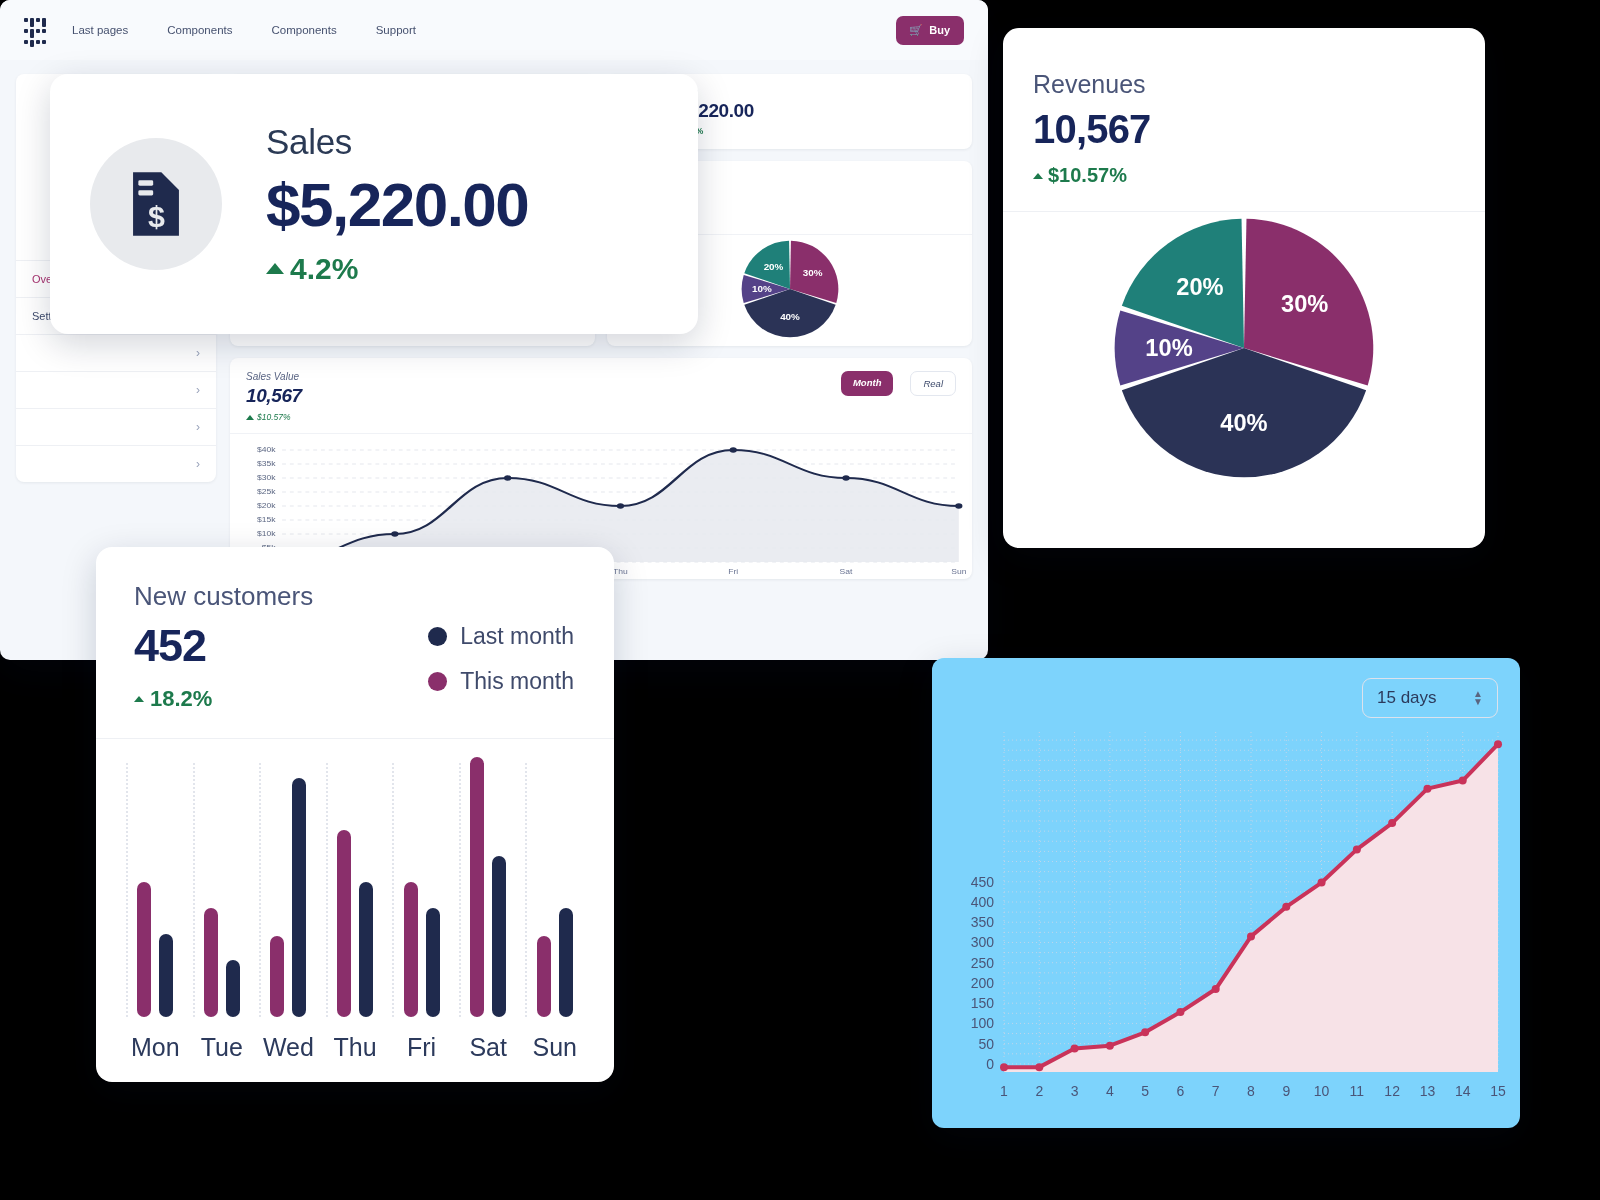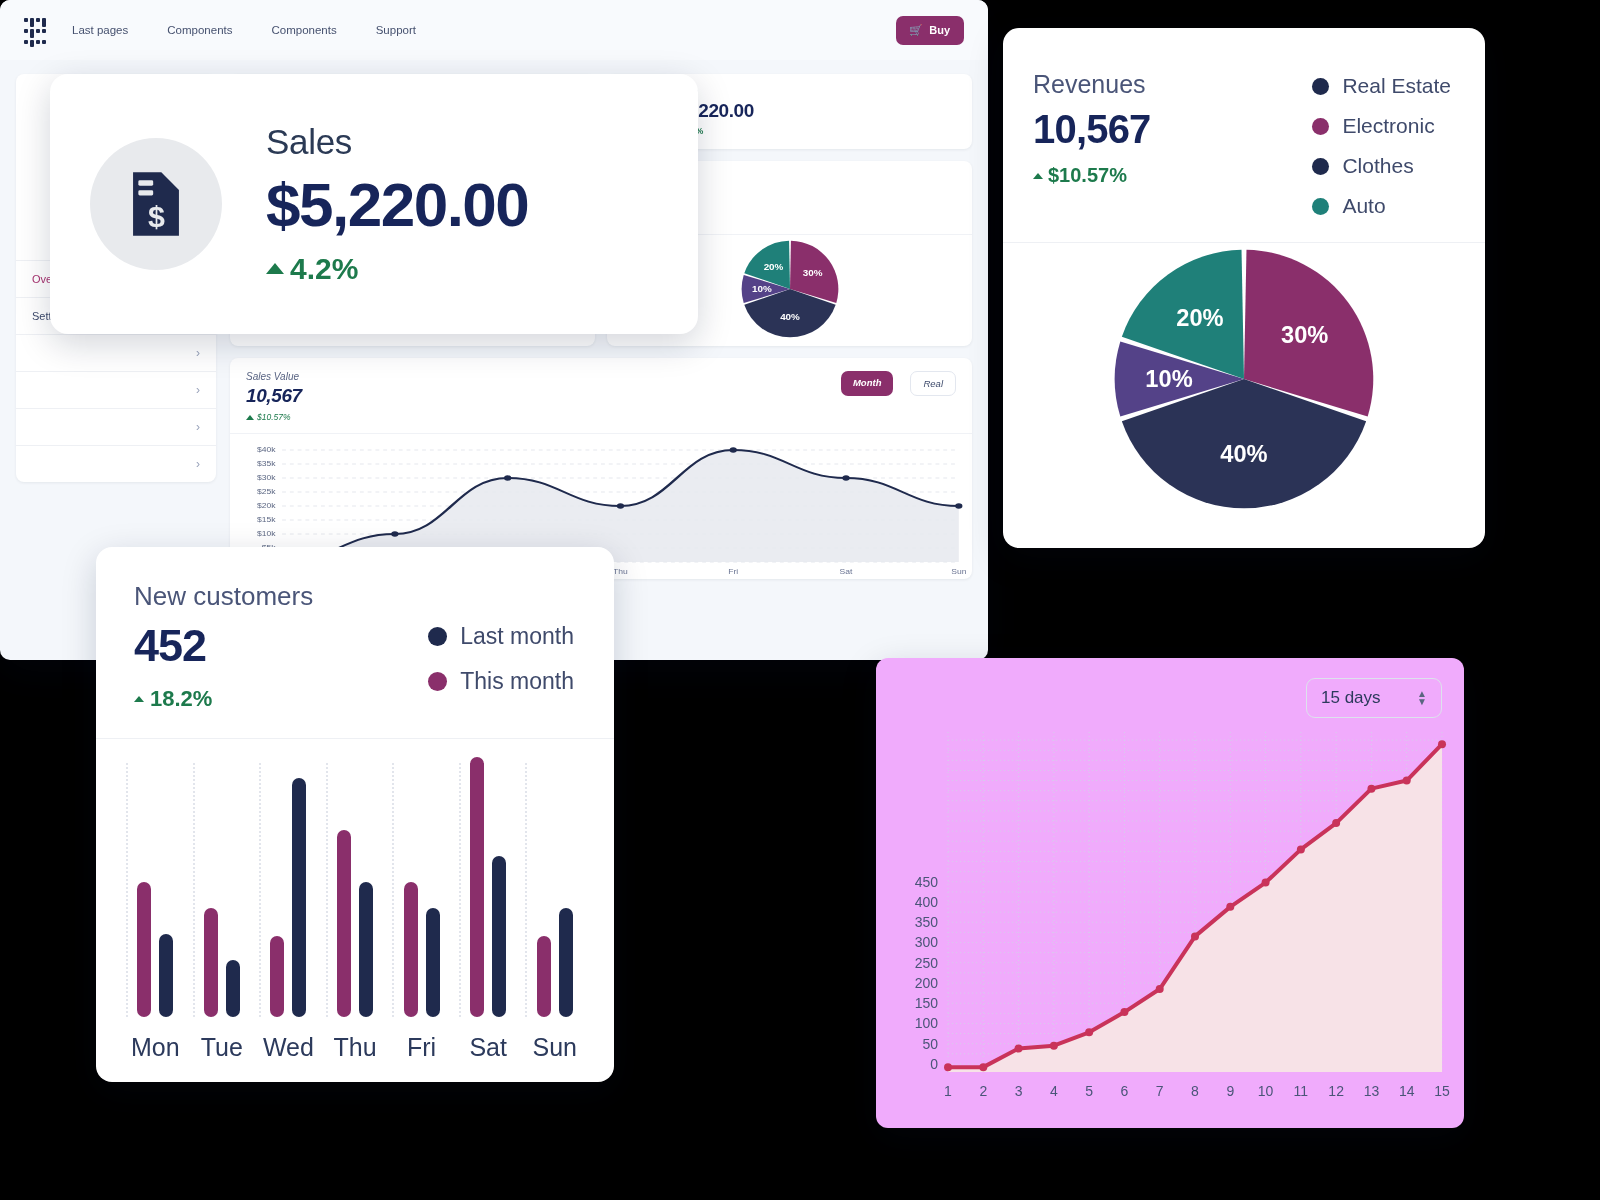--- a/index.html
+++ b/index.html
@@ -466,24 +466,6 @@
         <div class="rev-delta">
           <span class="caret-up sm"></span>
           <span>$10.57%</span>
-        </div>
-      </div>
-      <div class="legend">
-        <div class="legend-row">
-          <span class="legend-dot" style="background:#1f2a4d"></span>
-          <span class="legend-label">Real Estate</span>
-        </div>
-        <div class="legend-row">
-          <span class="legend-dot" style="background:#8a2f6b"></span>
-          <span class="legend-label">Electronic</span>
-        </div>
-        <div class="legend-row">
-          <span class="legend-dot" style="background:#1f2a4d"></span>
-          <span class="legend-label">Clothes</span>
-        </div>
-        <div class="legend-row">
-          <span class="legend-dot" style="background:#1f8079"></span>
-          <span class="legend-label">Auto</span>
         </div>
       </div>
     </div>

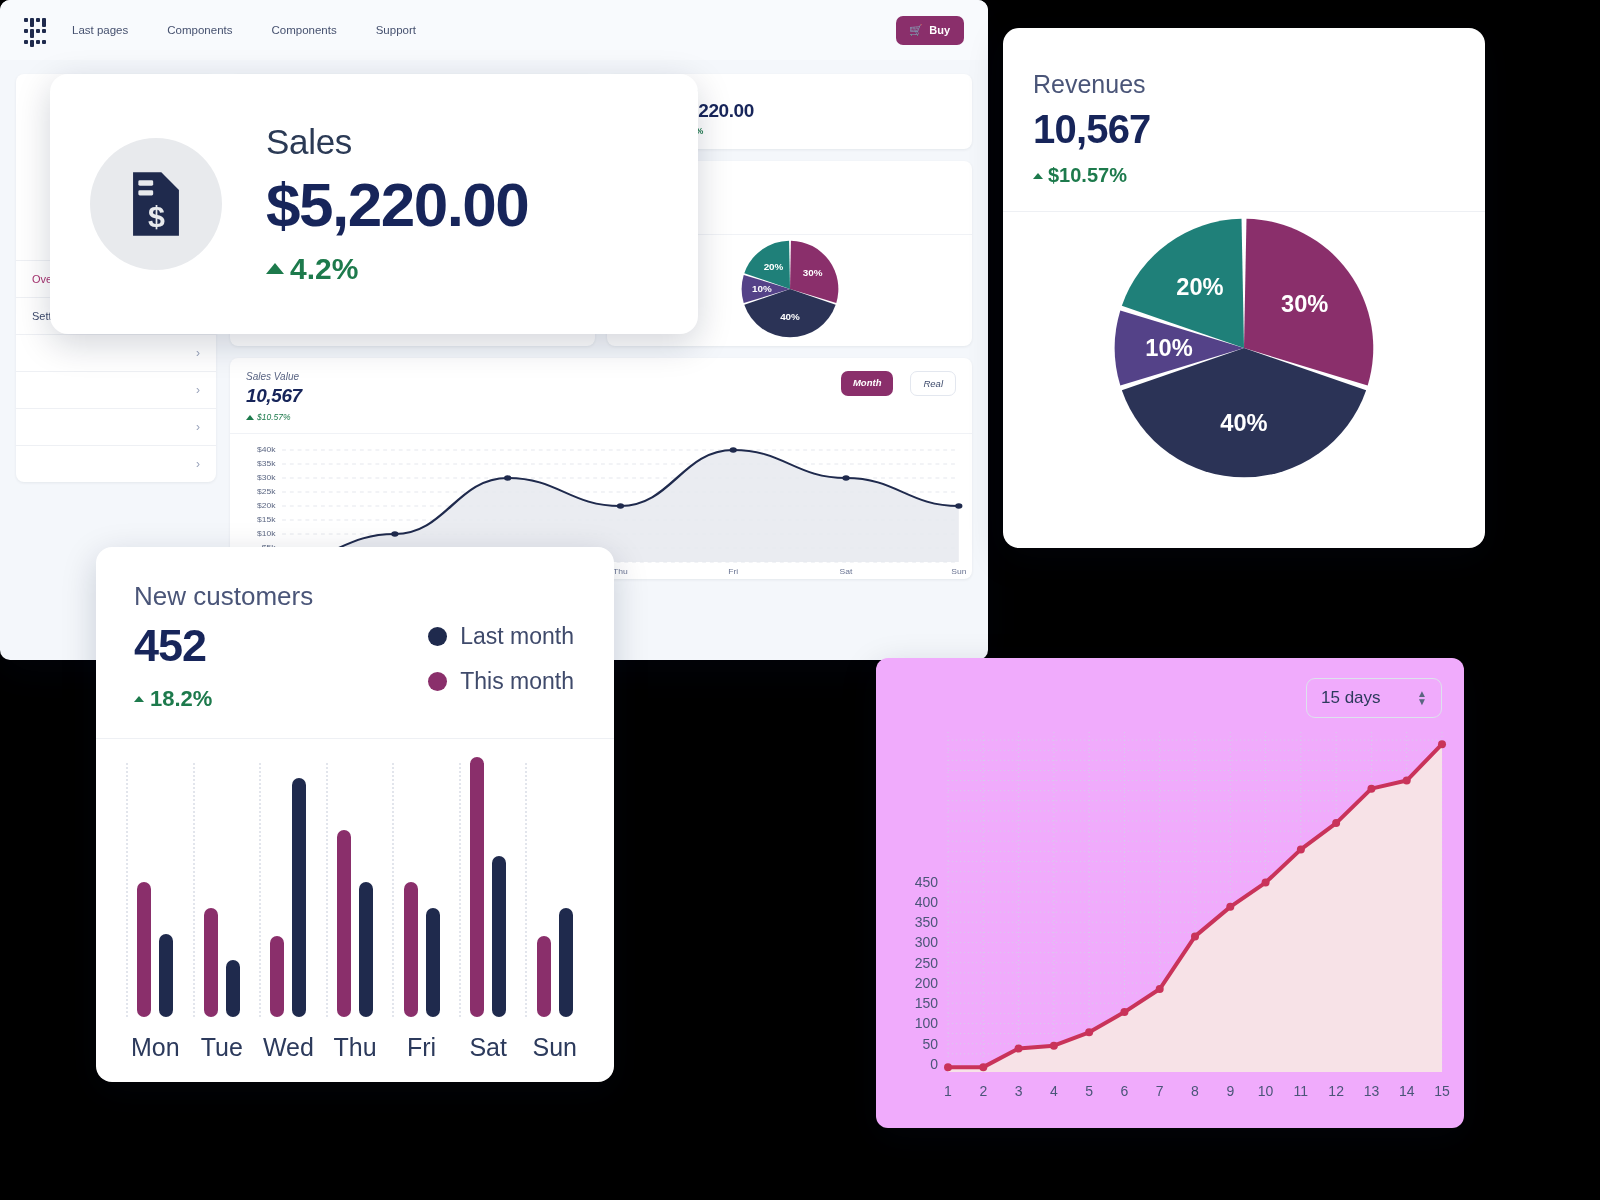--- a/index.html
+++ b/index.html
@@ -155,8 +155,8 @@
 
   
   #trend-card {
-    left: 876px; top: 658px; width: 588px; height: 470px;
-    border-radius: 12px; z-index: 4; background:#f0abfc;
+    left: 932px; top: 658px; width: 588px; height: 470px;
+    border-radius: 12px; z-index: 4; background:#7dd3fc;
   }
   .trend-top { display:flex; justify-content:flex-end; padding: 20px 22px 6px 22px; }
   .select-box {

